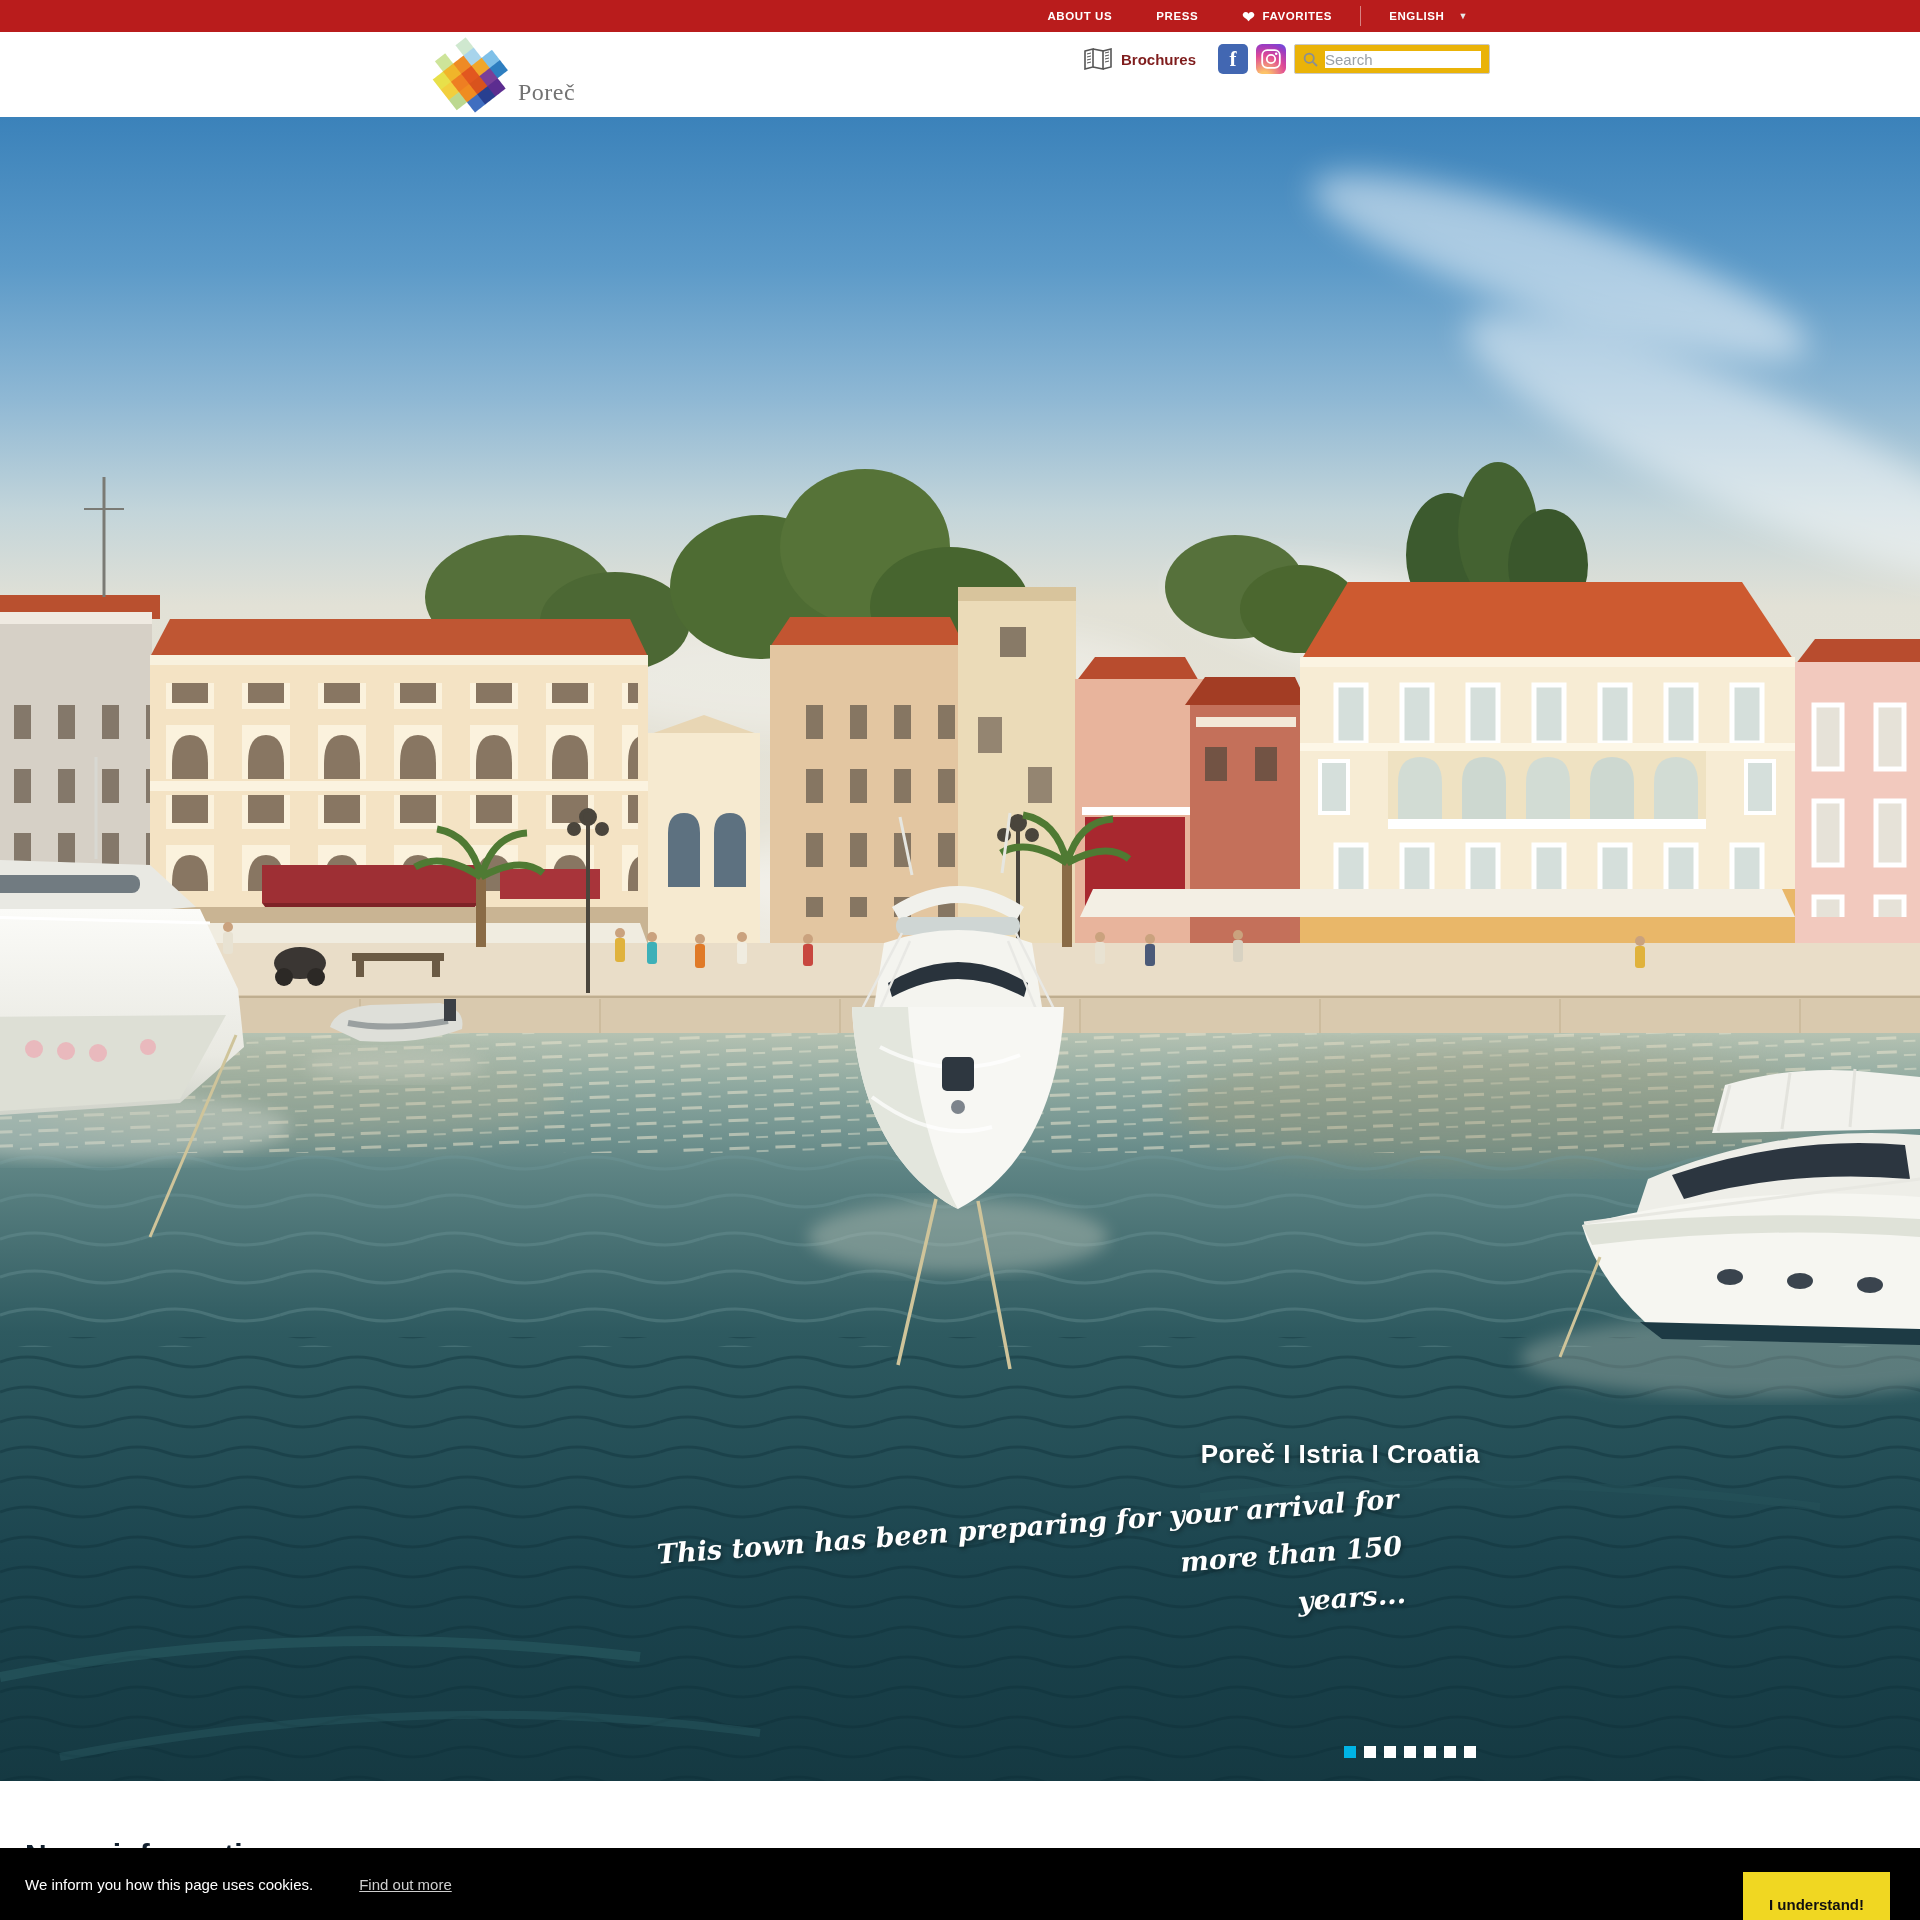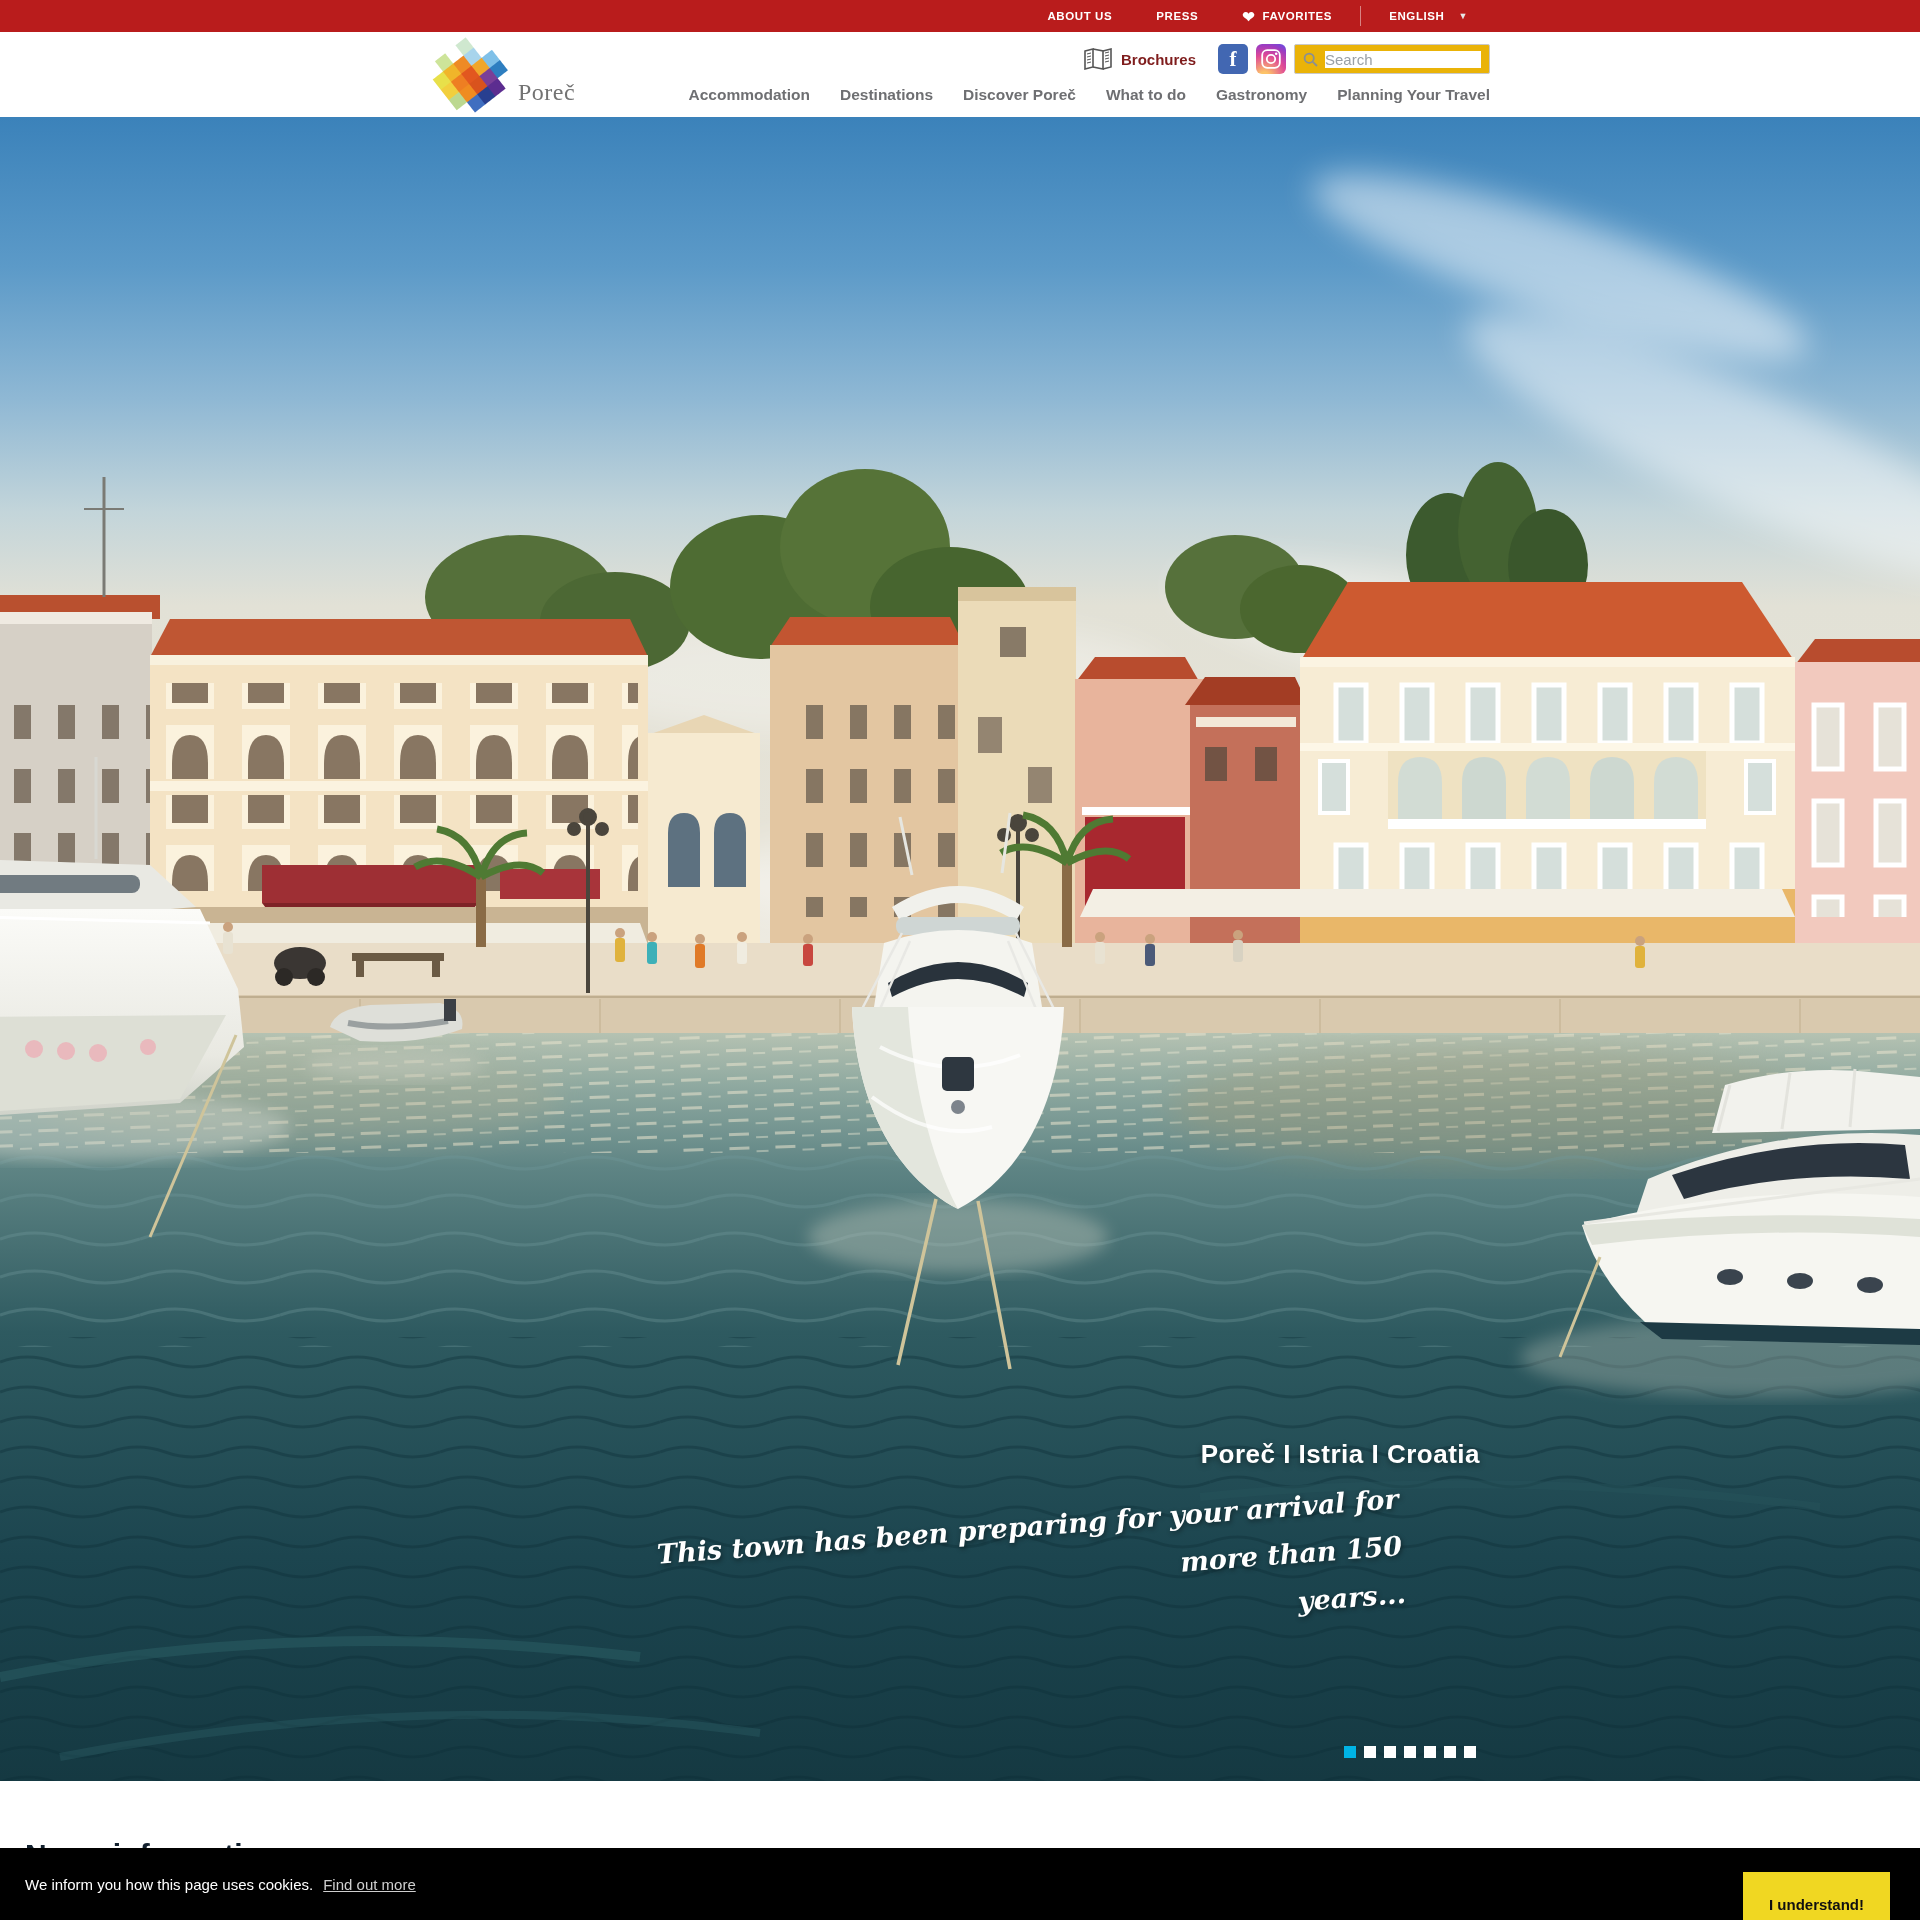--- a/index.html
+++ b/index.html
@@ -134,14 +134,6 @@
           <input type="text" placeholder="Search" style="">
         </div>
       </div>
-      <div class="nav">
-        <a>Accommodation</a>
-        <a>Destinations</a>
-        <a>Discover Poreč</a>
-        <a>What to do</a>
-        <a>Gastronomy</a>
-        <a>Planning Your Travel</a>
-      </div>
     </div>
   </div>
 </div>

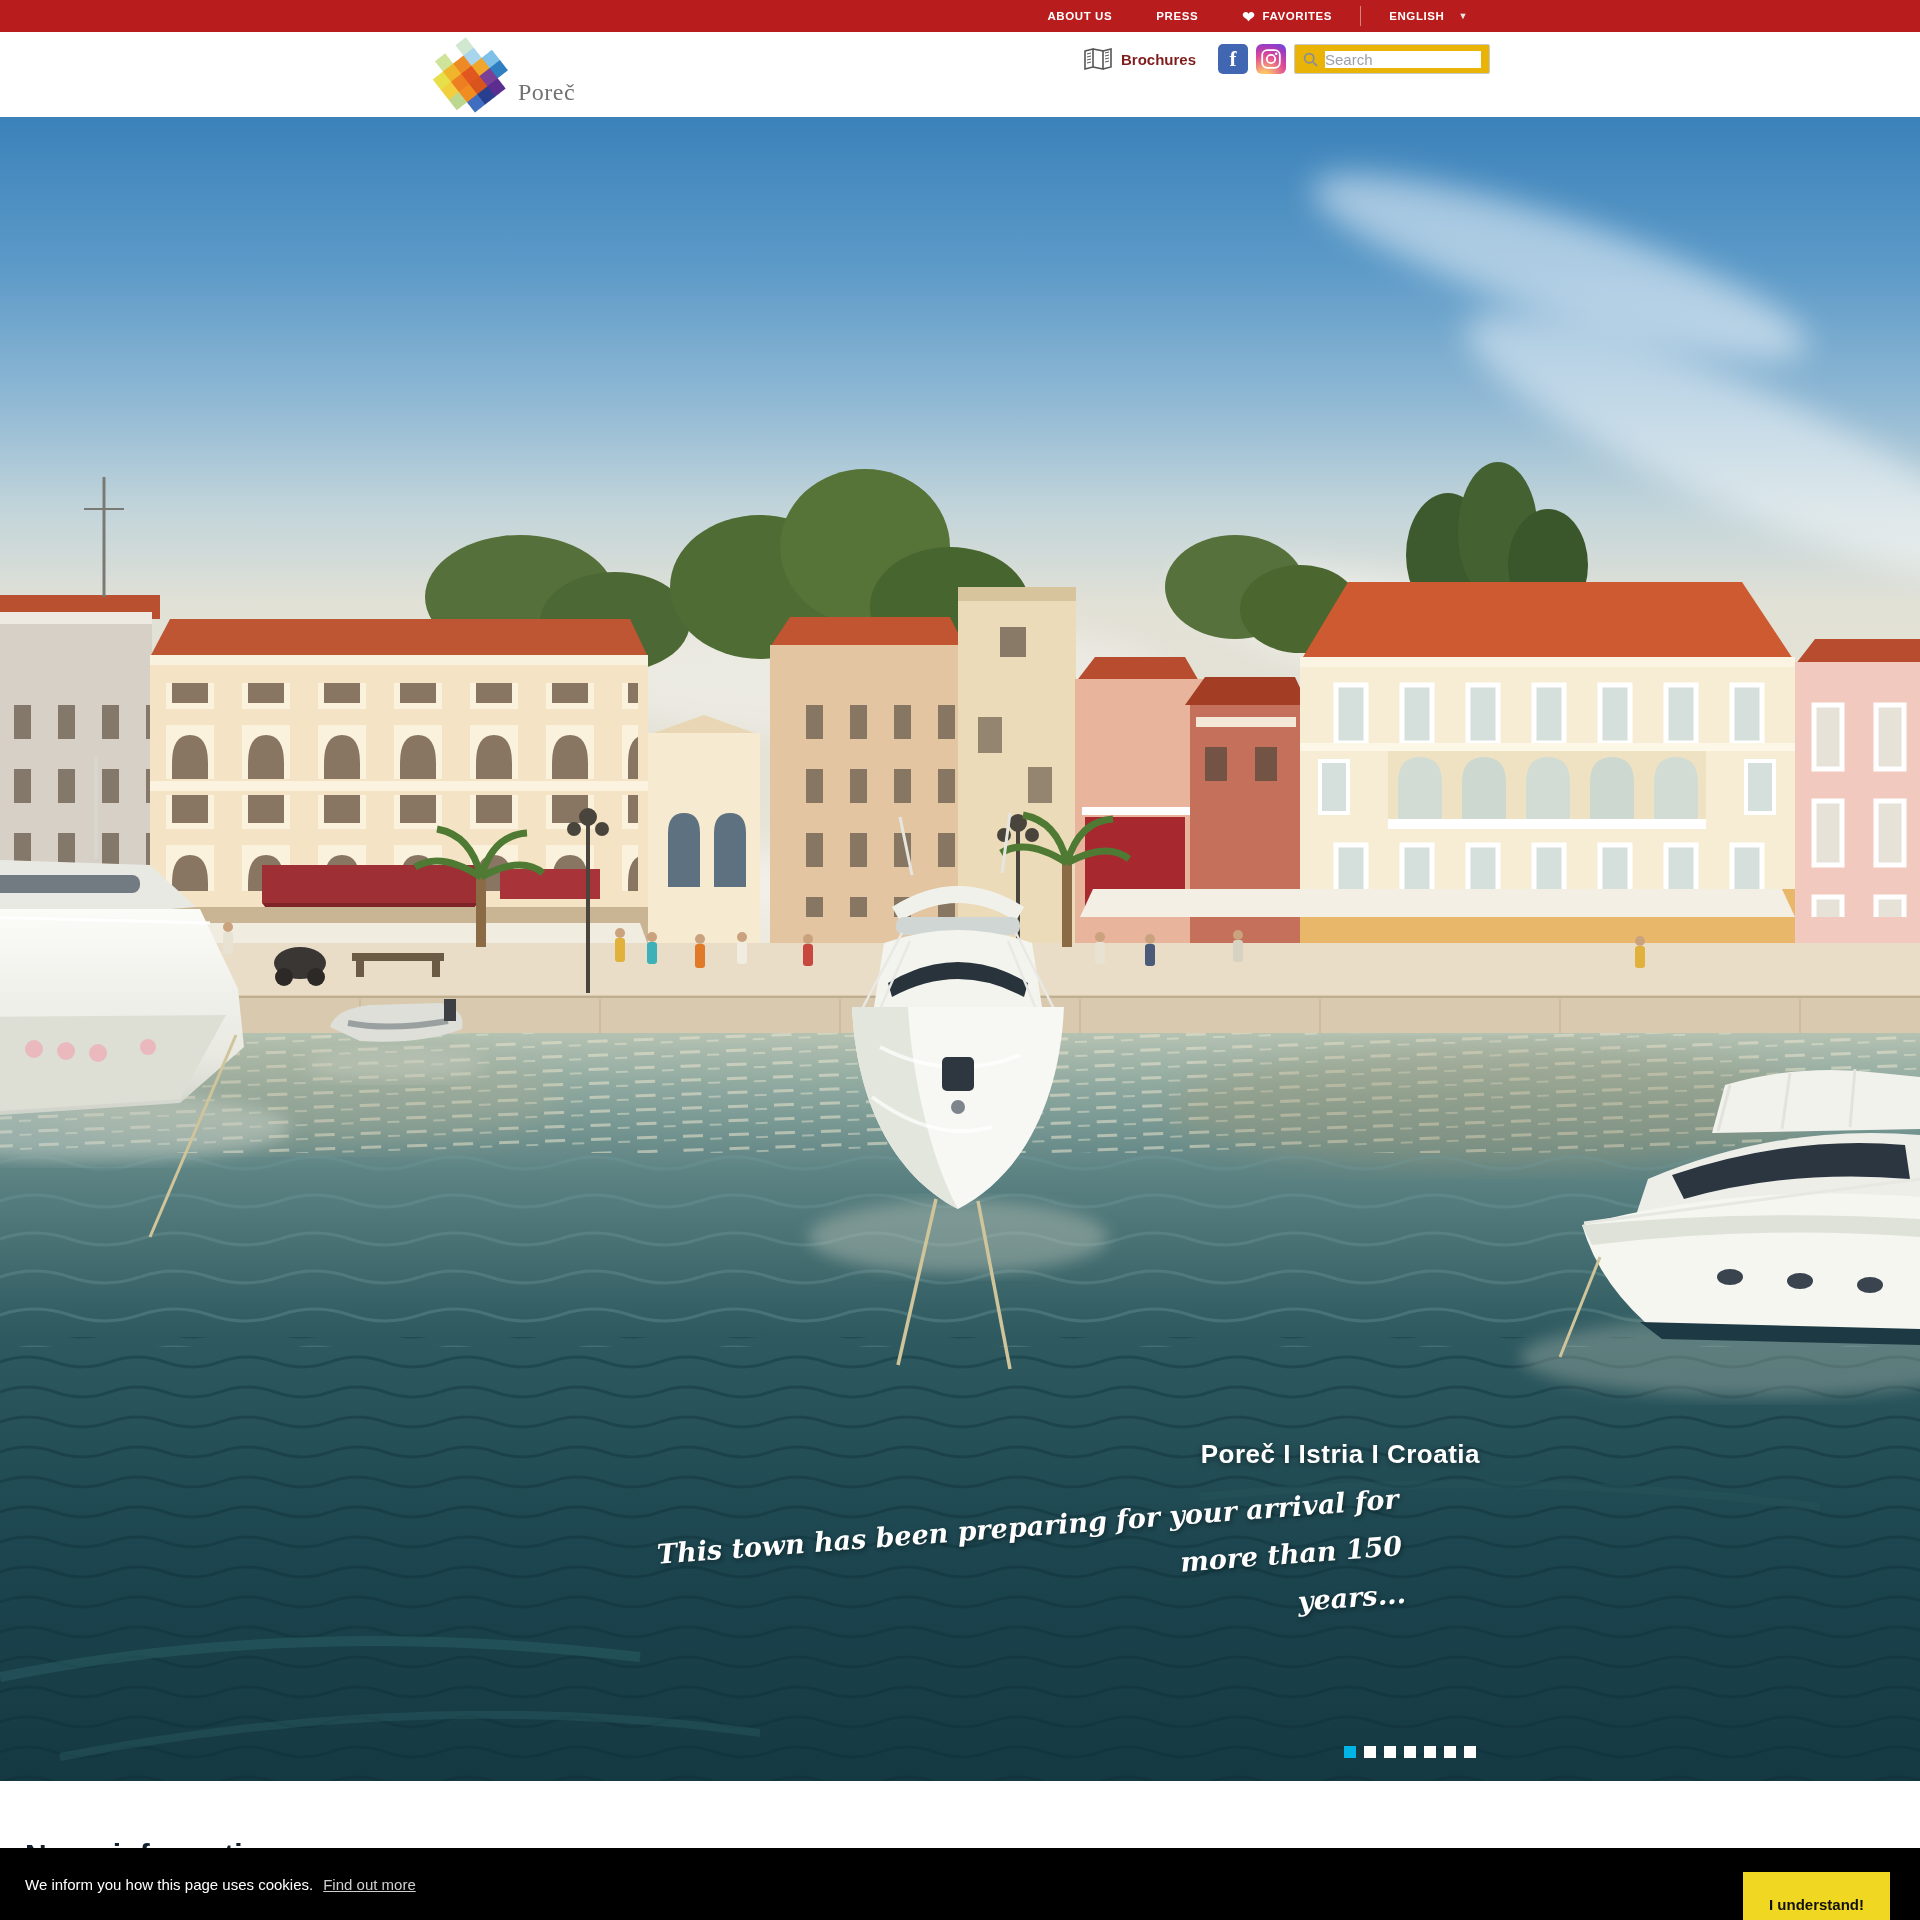--- a/index.html
+++ b/index.html
@@ -51,7 +51,7 @@
   .news-section h2 { margin:57px 0 0 25px; font-size:30px; font-weight:bold; color:#12202e; letter-spacing:.2px; }
 
   
-  .cookie-bar { position:absolute; top:1848px; left:0; width:1920px; height:72px; background:#000; z-index:40; display:flex; align-items:center; }
+  .cookie-bar { position:absolute; top:1848px; left:0; width:1920px; height:72px; background:#000; z-index:40; display:flex; align-items:center;gap:36px; }
   .cookie-msg { color:#fff; font-size:15px; margin-left:25px; }
   .cookie-link { color:#cfcfcf; font-size:15px; text-decoration:underline; margin-left:10px; cursor:pointer; }
   .cookie-btn { position:absolute; right:30px; top:24px; background:#f0d722; color:#111; font-size:15px; font-weight:bold; border:none; padding:24px 26px; cursor:pointer; font-family:"Liberation Sans",sans-serif; }

